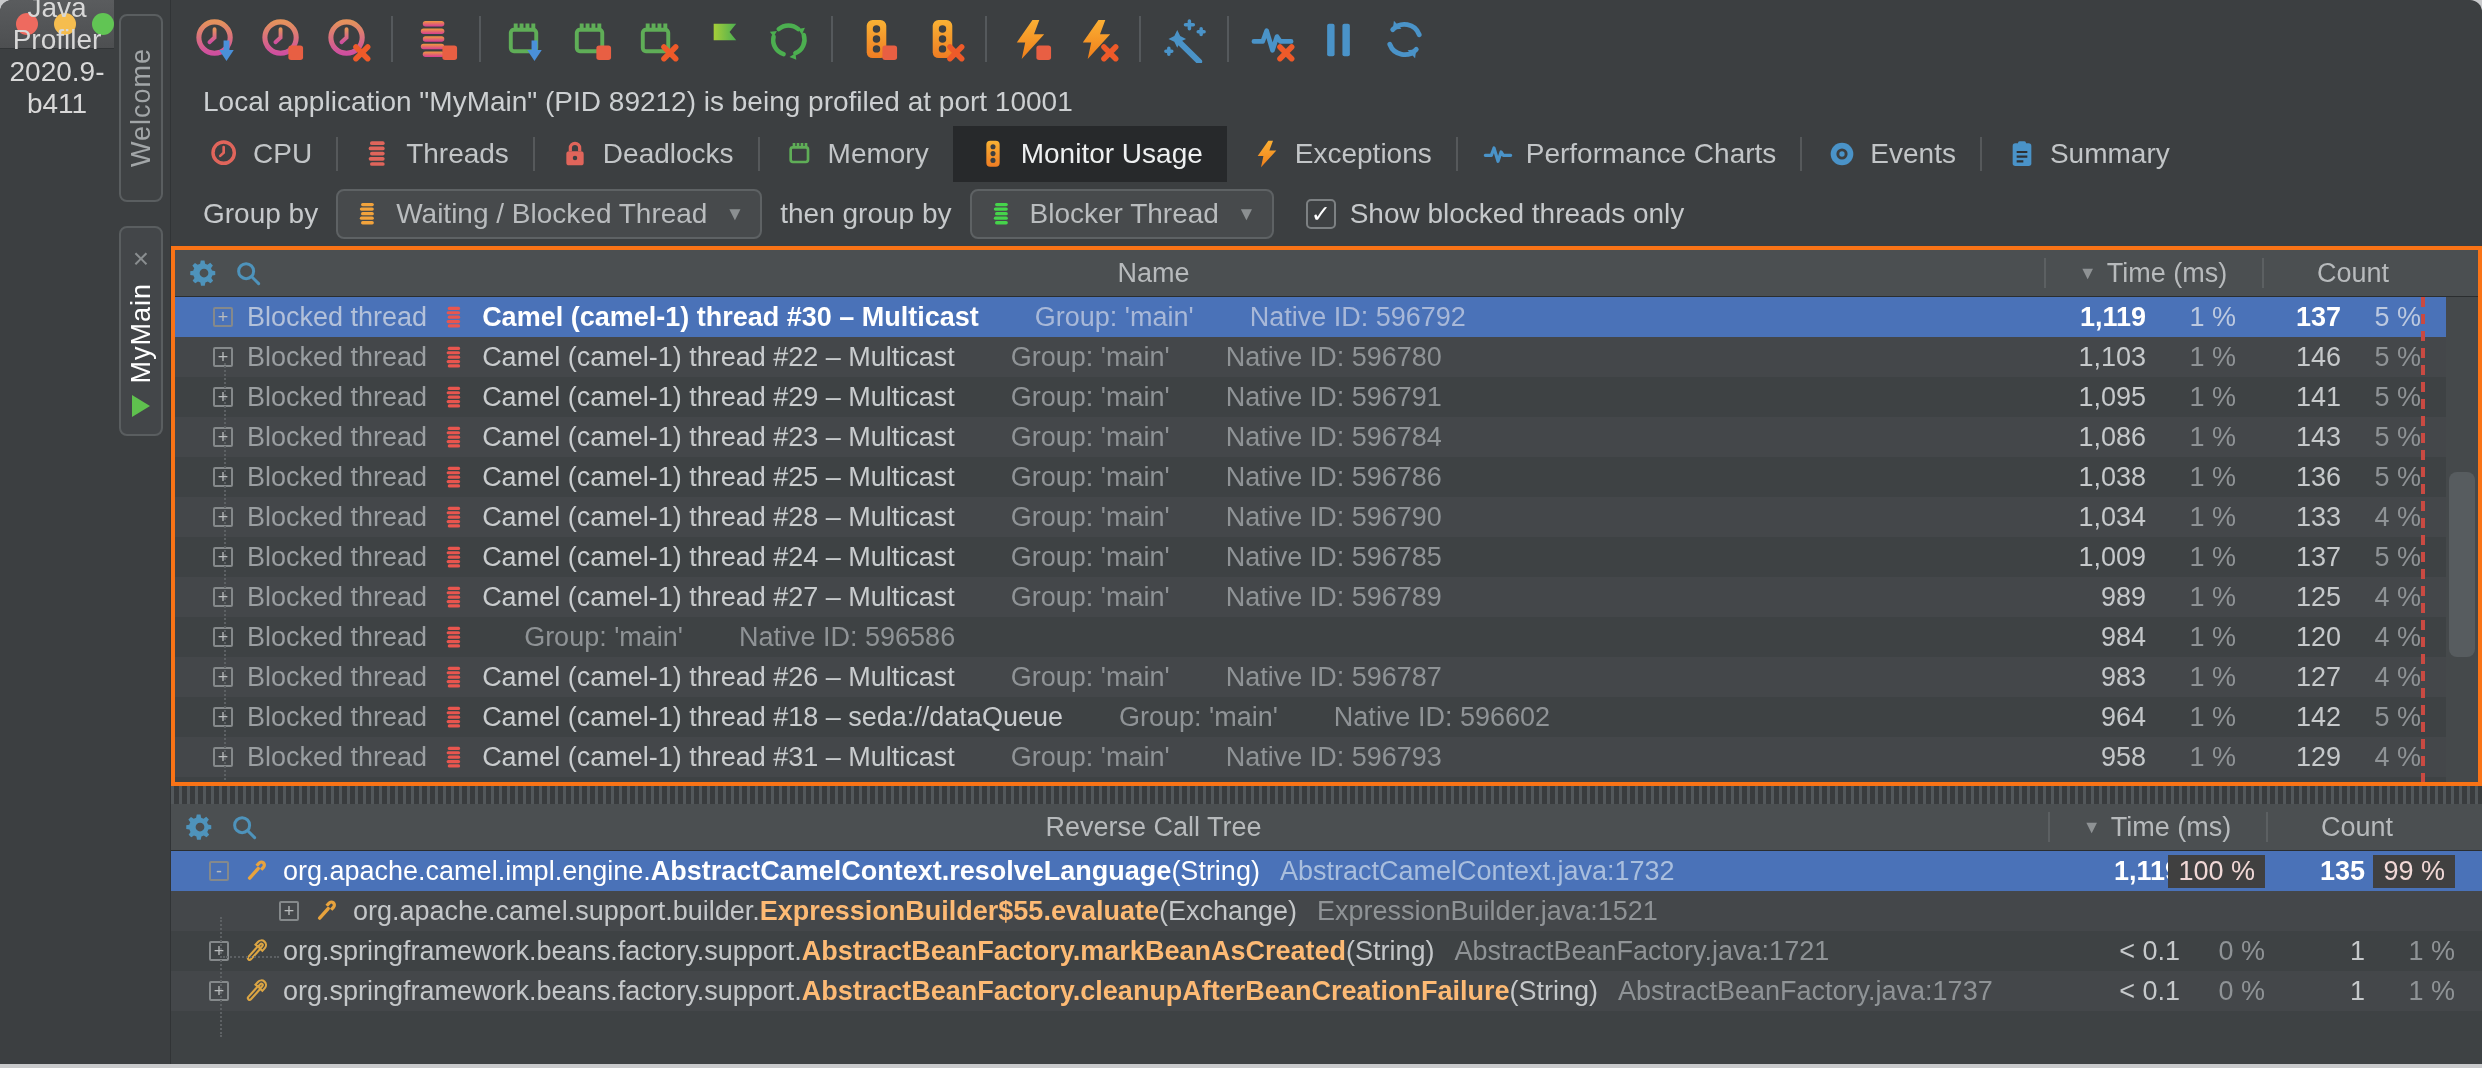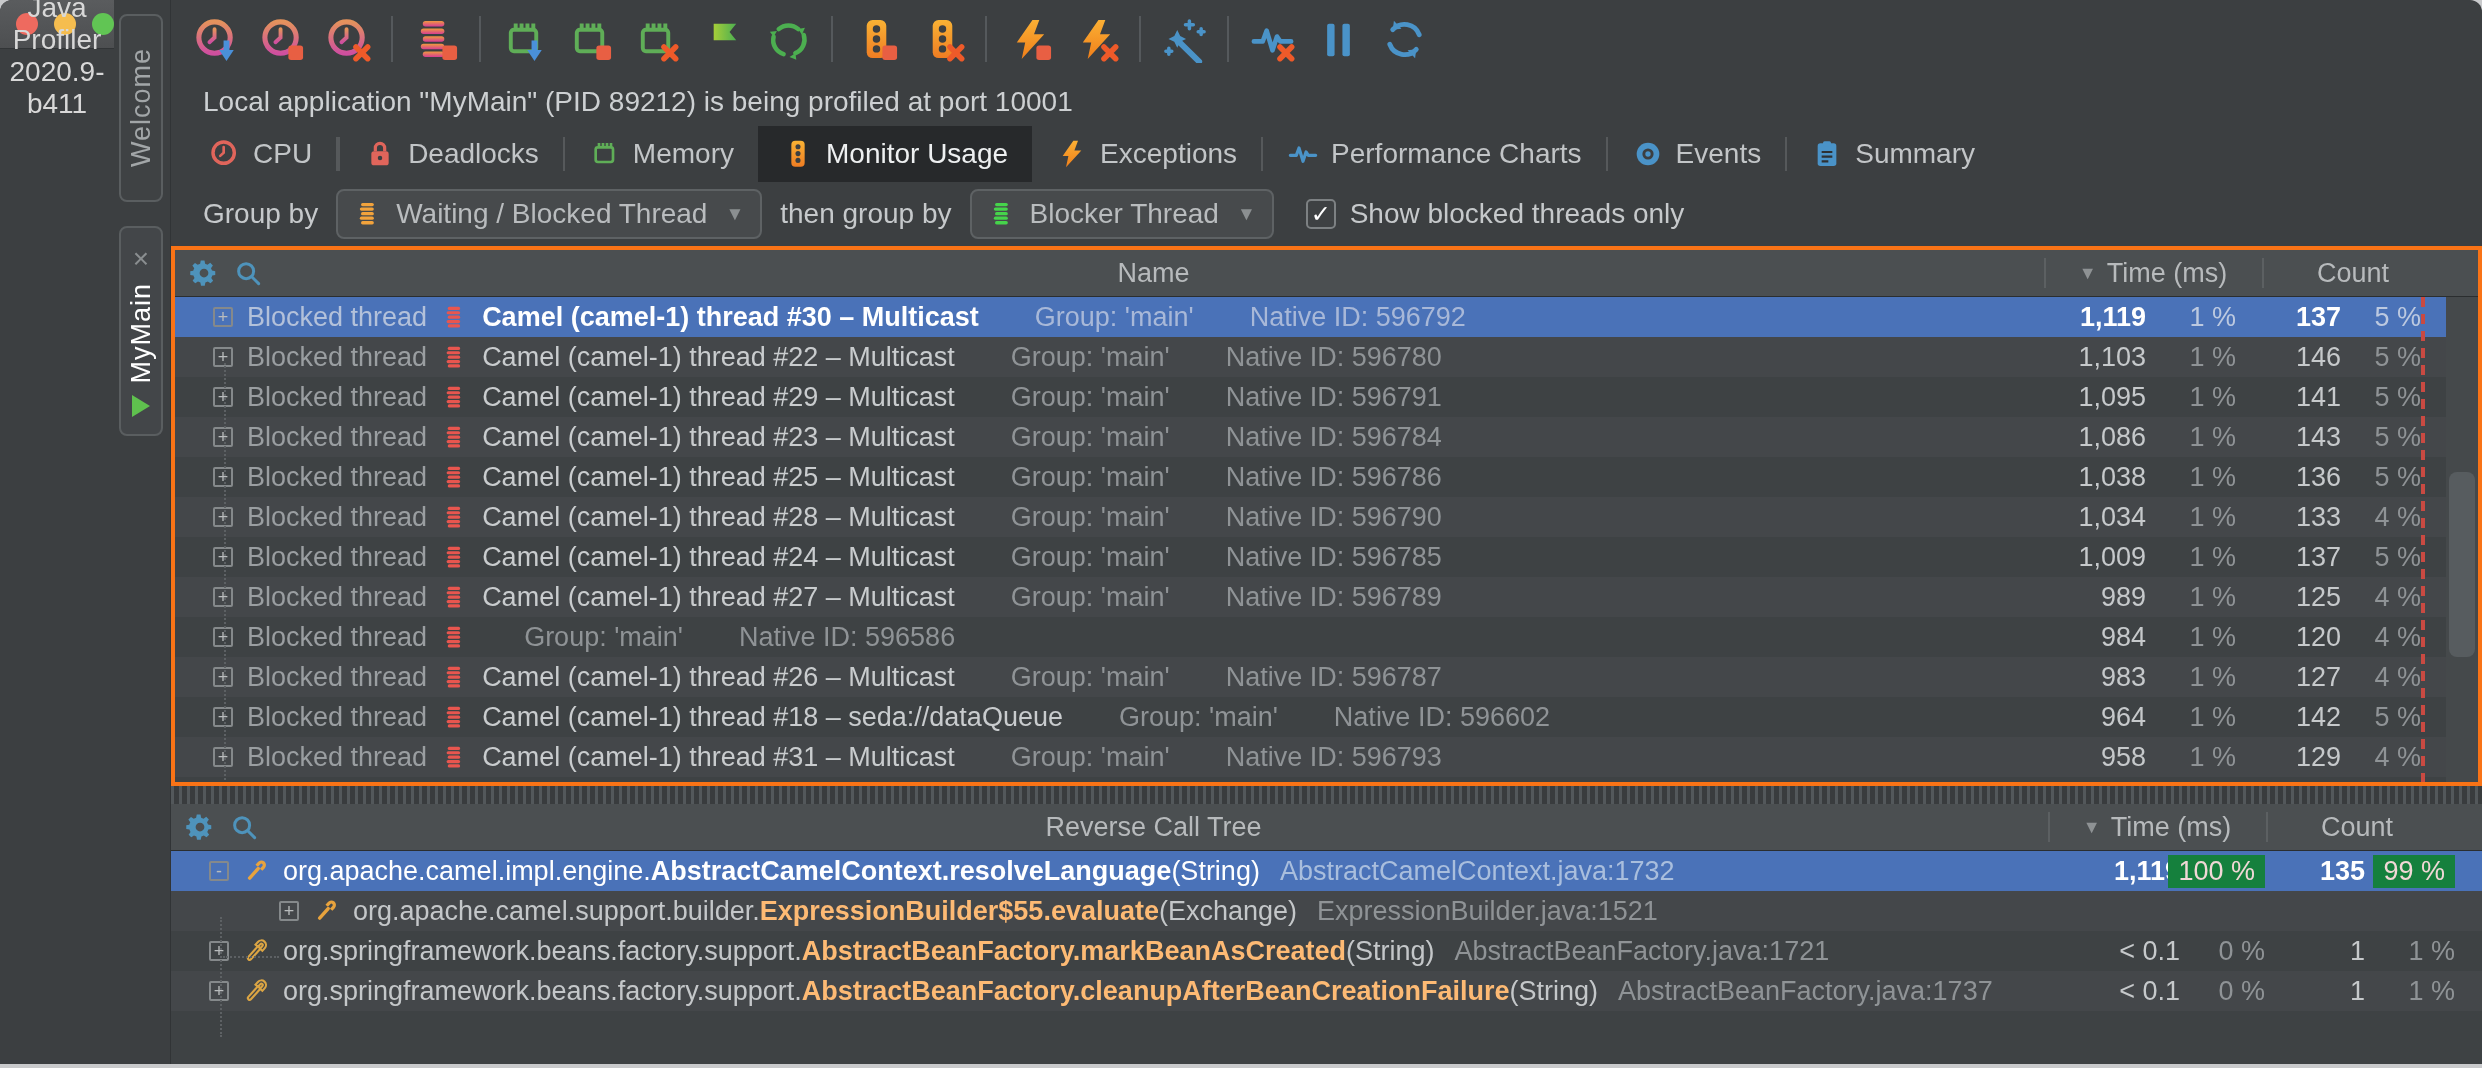--- a/index.html
+++ b/index.html
@@ -326,6 +326,18 @@
             <span>CPU</span>
           </div>
           <div class="tabsep"></div>
+          <div class="tab">
+            <svg viewBox="0 0 24 24" class="">
+              <g fill="#e0655b">
+                <rect x="6" y="2.5" width="11" height="2.8" rx="1.4"></rect>
+                <rect x="5" y="6.4" width="12" height="2.8" rx="1.4"></rect>
+                <rect x="6" y="10.3" width="11" height="2.8" rx="1.4"></rect>
+                <rect x="5" y="14.2" width="12" height="2.8" rx="1.4"></rect>
+                <rect x="6" y="18.1" width="11" height="2.8" rx="1.4"></rect>
+              </g>
+            </svg>
+            <span>Threads</span>
+          </div>
           <div class="tabsep"></div>
           <div class="tab">
             <svg viewBox="0 0 24 24" class="">

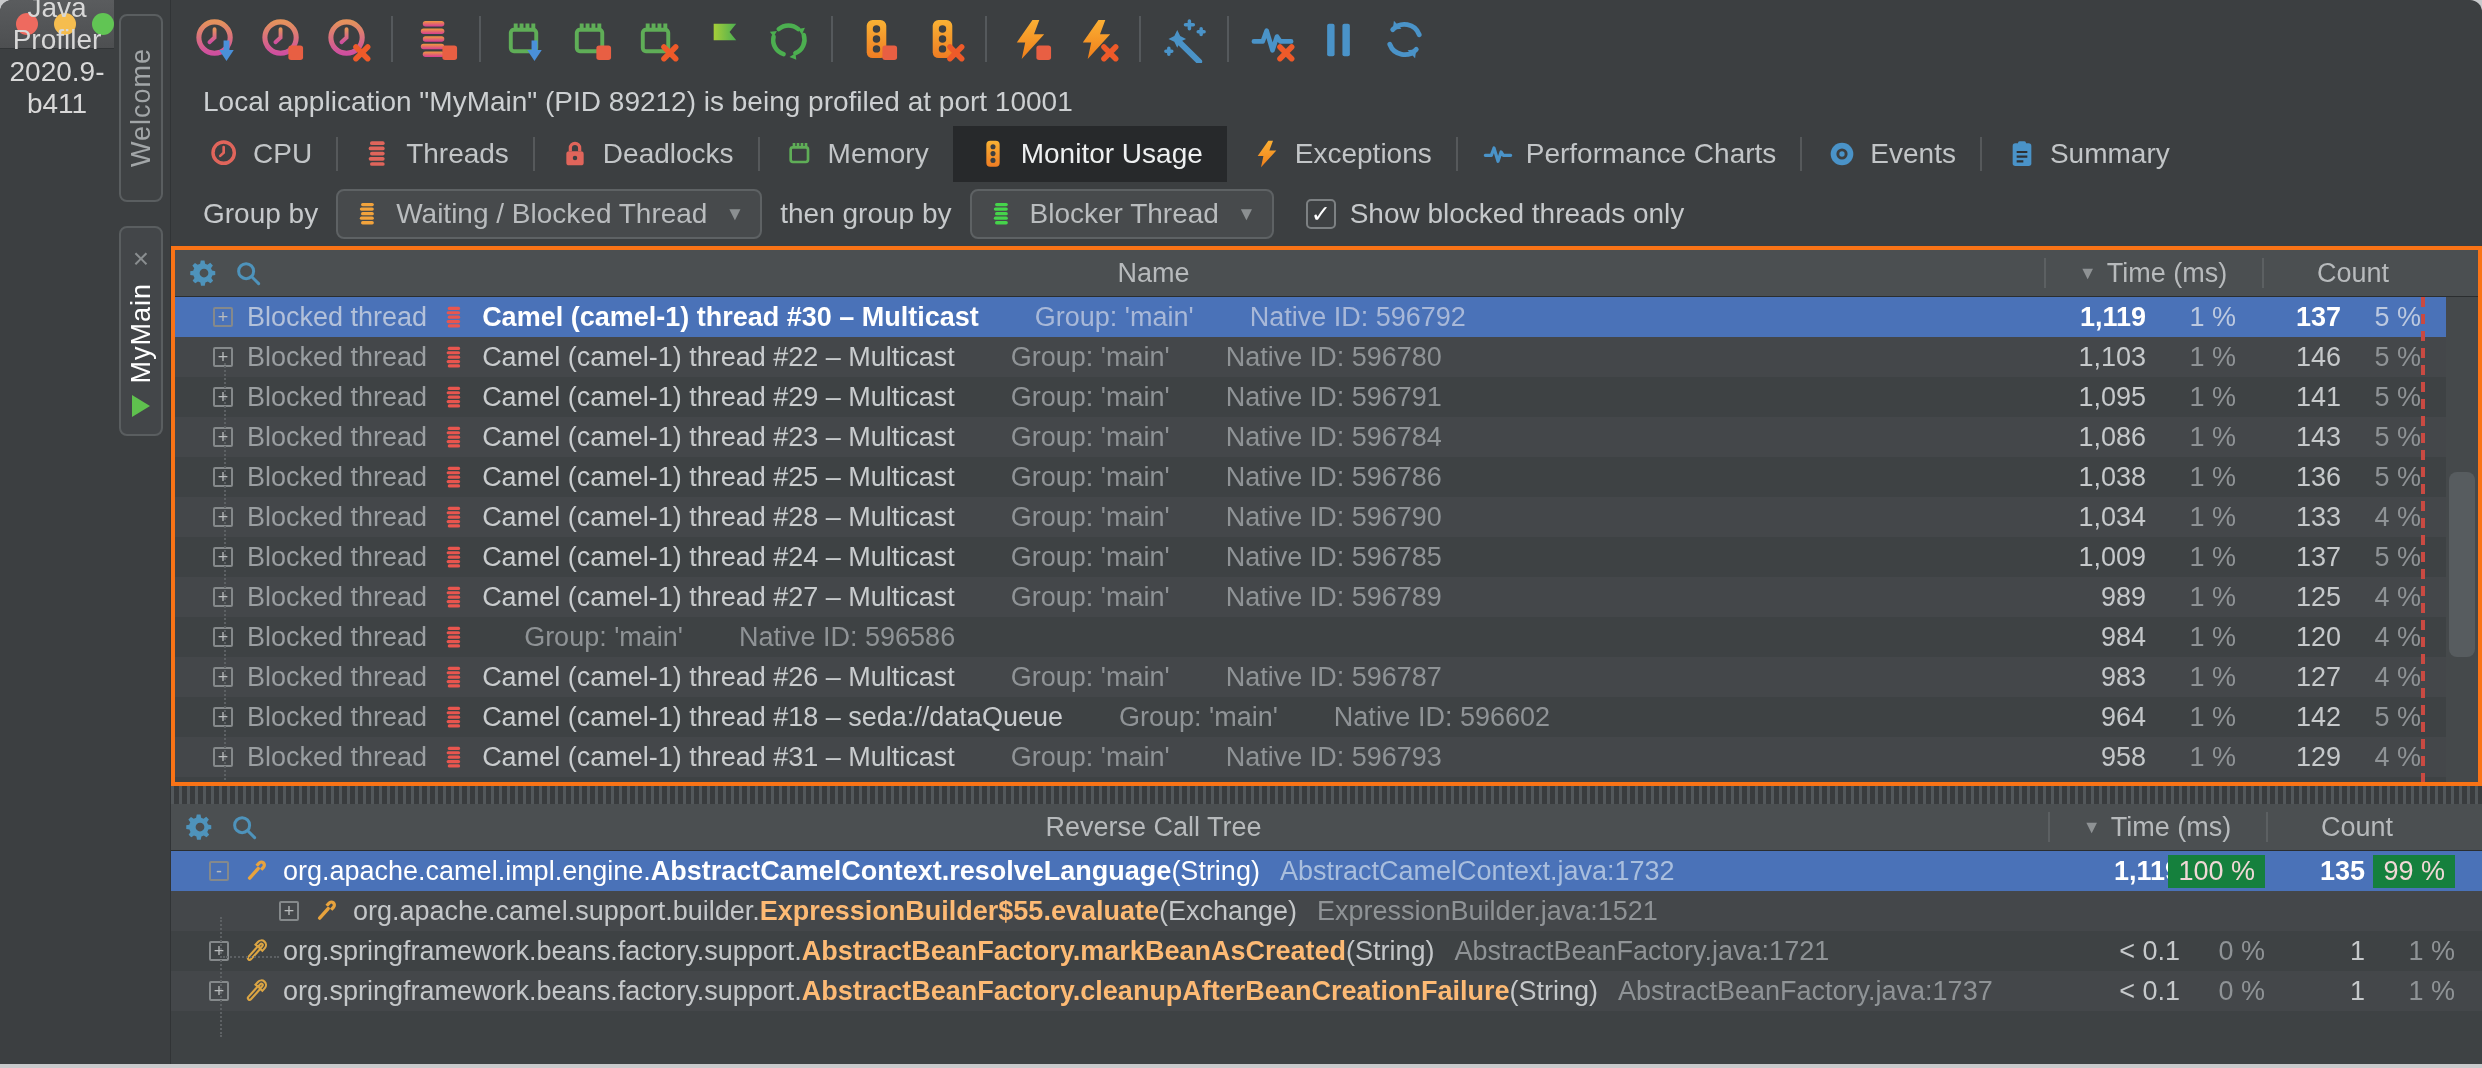--- a/index.html
+++ b/index.html
@@ -93,7 +93,7 @@
   .crow .cp{width:85px;display:flex;justify-content:flex-end;}
   .crow .cv.cnt{width:100px;}
   .crow .cp.cp2{width:90px;}
-  .badge{background:#15803d;color:#f1d8d6;padding:1px 10px;}
+  .badge{background:#404040;color:#f1d8d6;padding:1px 10px;}
   .crow.sel{--bg:#4a72b8;}
   .crow.sel .fqn,.crow.sel .fqn b{color:#ffffff;}
   .crow.sel .loc{color:#a9bedd;text-align:center;}

